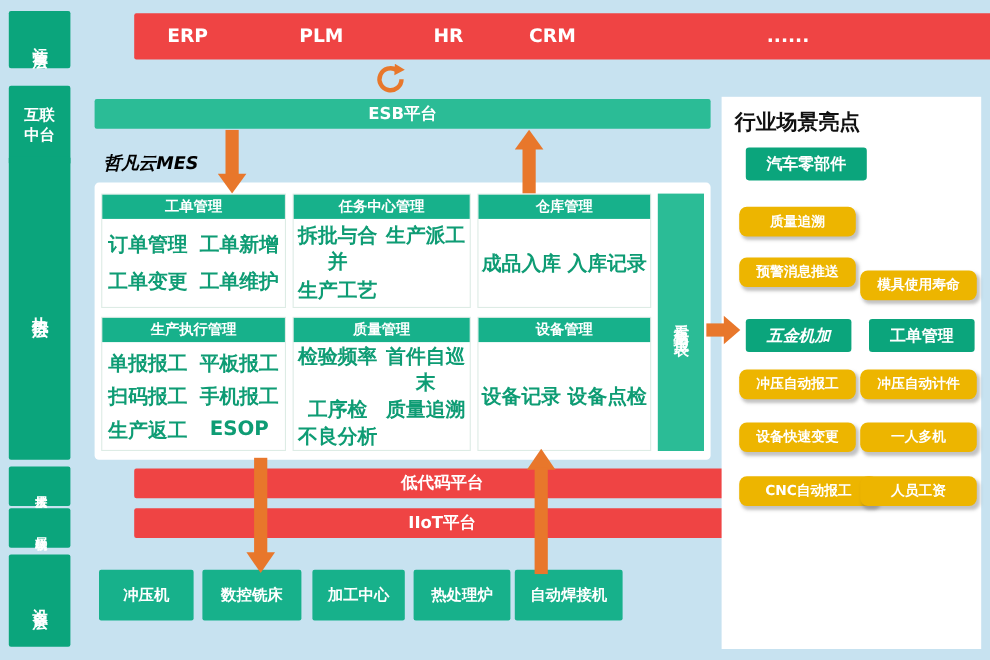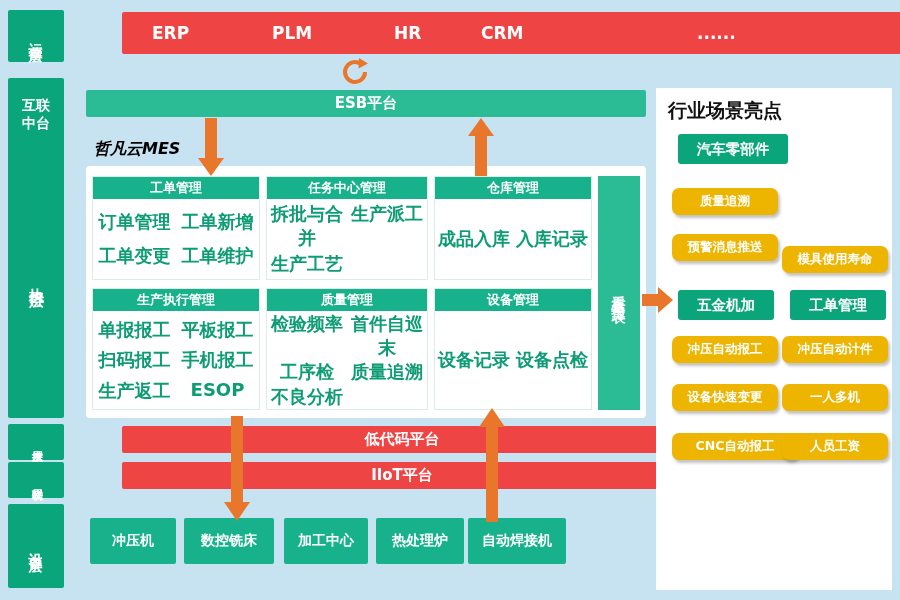--- a/index.html
+++ b/index.html
@@ -220,7 +220,7 @@
     <span>模具使用寿命</span>
   </div>
 
-  <div class="gbox" style="left:678px;top:290px;width:96px;height:30px;">
+  <div class="gbox" style="left:678px;top:290px;width:96px;height:30px;font-style:italic;">
     <span>五金机加</span>
   </div>
   <div class="gbox" style="left:790px;top:290px;width:96px;height:30px;">

